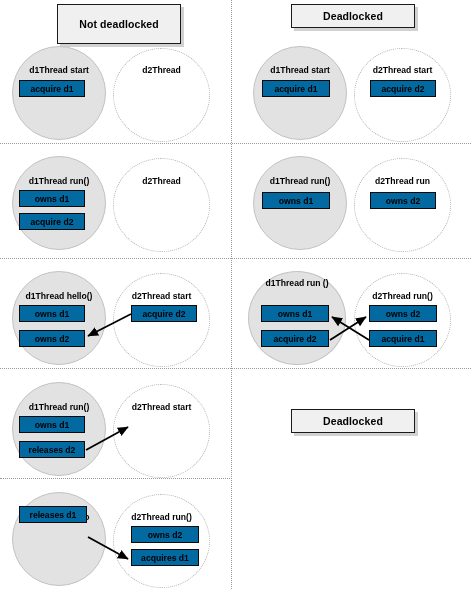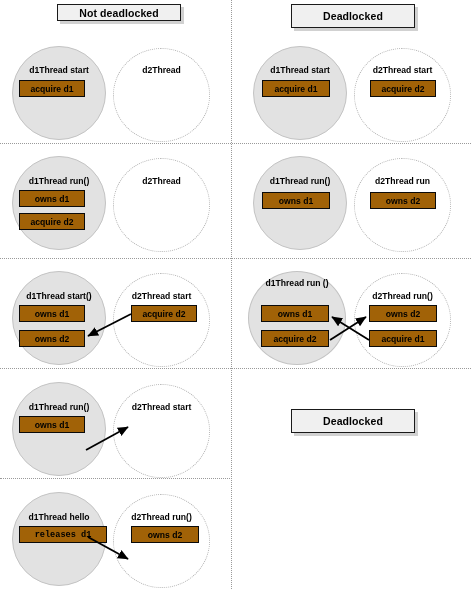--- a/index.html
+++ b/index.html
@@ -58,7 +58,7 @@
   <div class="hsep" style="left:0;top:478px;width:232px;"></div>
   <div class="vsep" style="left:231px;top:0;height:589px;"></div>
 
-  <div class="banner" style="left:57px;top:4px;width:124px;height:17px;">Not deadlocked</div>
+  <div class="banner" style="left:57px;top:4px;width:124px;height:40px;">Not deadlocked</div>
 
   <div class="circle owner" style="left:12px;top:46px;width:94px;height:94px;"></div>
   <div class="circle other" style="left:113px;top:48px;width:97px;height:94px;"></div>

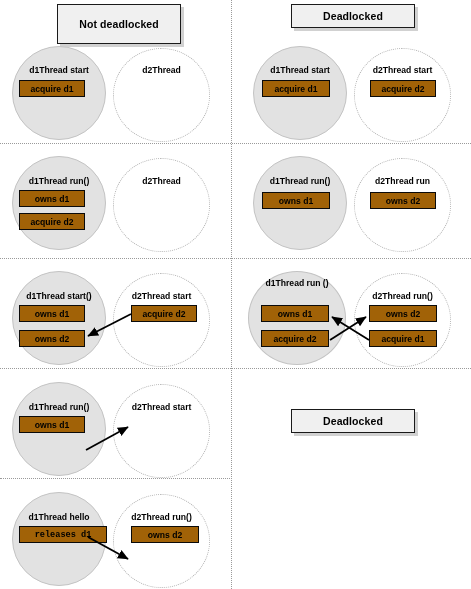--- a/index.html
+++ b/index.html
@@ -40,7 +40,7 @@
   
   .sbox{
     position:absolute;box-sizing:border-box;
-    background:#a16207;border:1.6px solid #0a0a0a;
+    background:#0369a1;border:1.6px solid #0a0a0a;
     display:flex;align-items:center;justify-content:center;
     font-size:8.6px;font-weight:bold;color:#000;white-space:nowrap;
   }

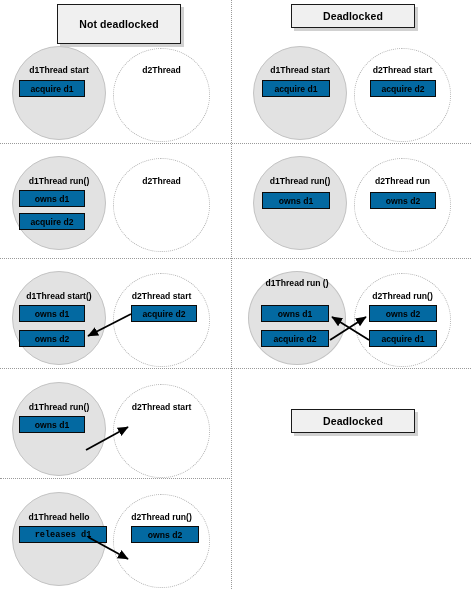--- a/index.html
+++ b/index.html
@@ -75,7 +75,7 @@
 
   <div class="circle owner" style="left:12px;top:271px;width:94px;height:94px;"></div>
   <div class="circle other" style="left:113px;top:273px;width:97px;height:94px;"></div>
-  <div class="clabel" style="top:291px;left:12px;width:94px;">d1Thread start()</div>
+  <div class="clabel" style="top:291px;left:12px;width:94px;">d1Thread hello()</div>
   <div class="clabel" style="top:291px;left:113px;width:97px;">d2Thread start</div>
   <div class="sbox" style="left:19px;top:305px;width:66px;height:17px;">owns d1</div>
   <div class="sbox" style="left:19px;top:330px;width:66px;height:17px;">owns d2</div>

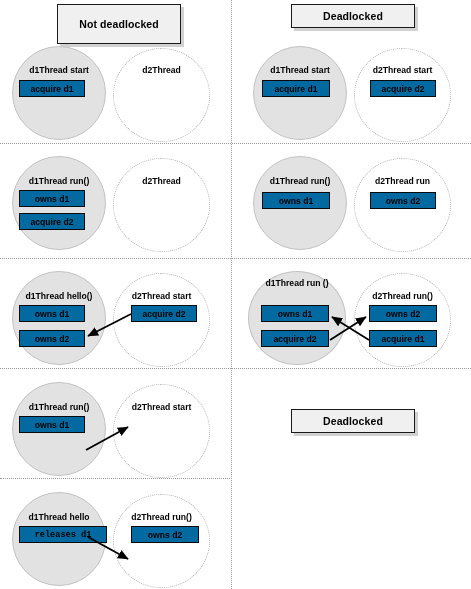--- a/index.html
+++ b/index.html
@@ -86,6 +86,7 @@
   <div class="clabel" style="top:402px;left:12px;width:94px;">d1Thread run()</div>
   <div class="clabel" style="top:402px;left:113px;width:97px;">d2Thread start</div>
   <div class="sbox" style="left:19px;top:416px;width:66px;height:17px;">owns d1</div>
+  <div class="sbox" style="left:19px;top:441px;width:66px;height:17px;">releases d2</div>
 
   <div class="circle owner" style="left:12px;top:492px;width:94px;height:94px;"></div>
   <div class="circle other" style="left:113px;top:494px;width:97px;height:94px;"></div>

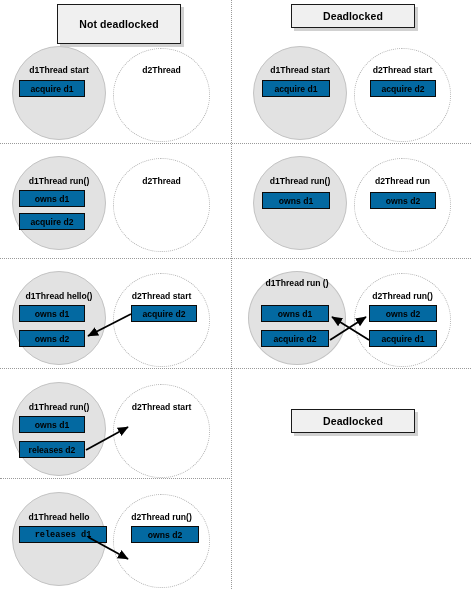--- a/index.html
+++ b/index.html
@@ -92,7 +92,7 @@
   <div class="circle other" style="left:113px;top:494px;width:97px;height:94px;"></div>
   <div class="clabel" style="top:512px;left:12px;width:94px;">d1Thread hello</div>
   <div class="clabel" style="top:512px;left:113px;width:97px;">d2Thread run()</div>
-  <div class="sbox" style="left:19px;top:526px;width:88px;height:17px;font-family:Liberation Mono, monospace;">releases d1</div>
+  <div class="sbox" style="left:19px;top:506px;width:68px;height:17px;">releases d1</div>
   <div class="sbox" style="left:131px;top:526px;width:68px;height:17px;">owns d2</div>
 
   <div class="banner" style="left:291px;top:4px;width:124px;height:24px;">Deadlocked</div>

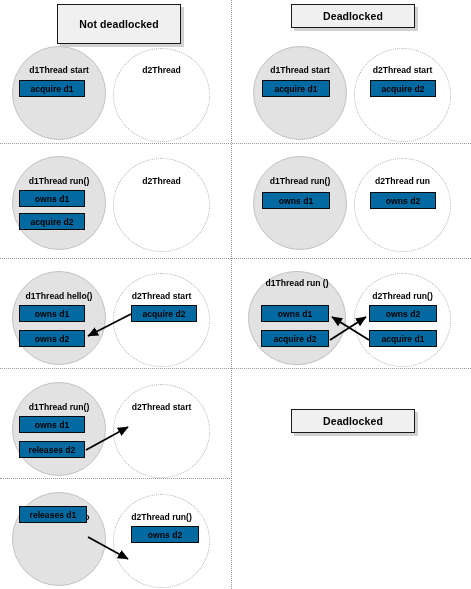--- a/index.html
+++ b/index.html
@@ -94,6 +94,7 @@
   <div class="clabel" style="top:512px;left:113px;width:97px;">d2Thread run()</div>
   <div class="sbox" style="left:19px;top:506px;width:68px;height:17px;">releases d1</div>
   <div class="sbox" style="left:131px;top:526px;width:68px;height:17px;">owns d2</div>
+  <div class="sbox" style="left:131px;top:549px;width:68px;height:17px;">acquires d1</div>
 
   <div class="banner" style="left:291px;top:4px;width:124px;height:24px;">Deadlocked</div>
 

